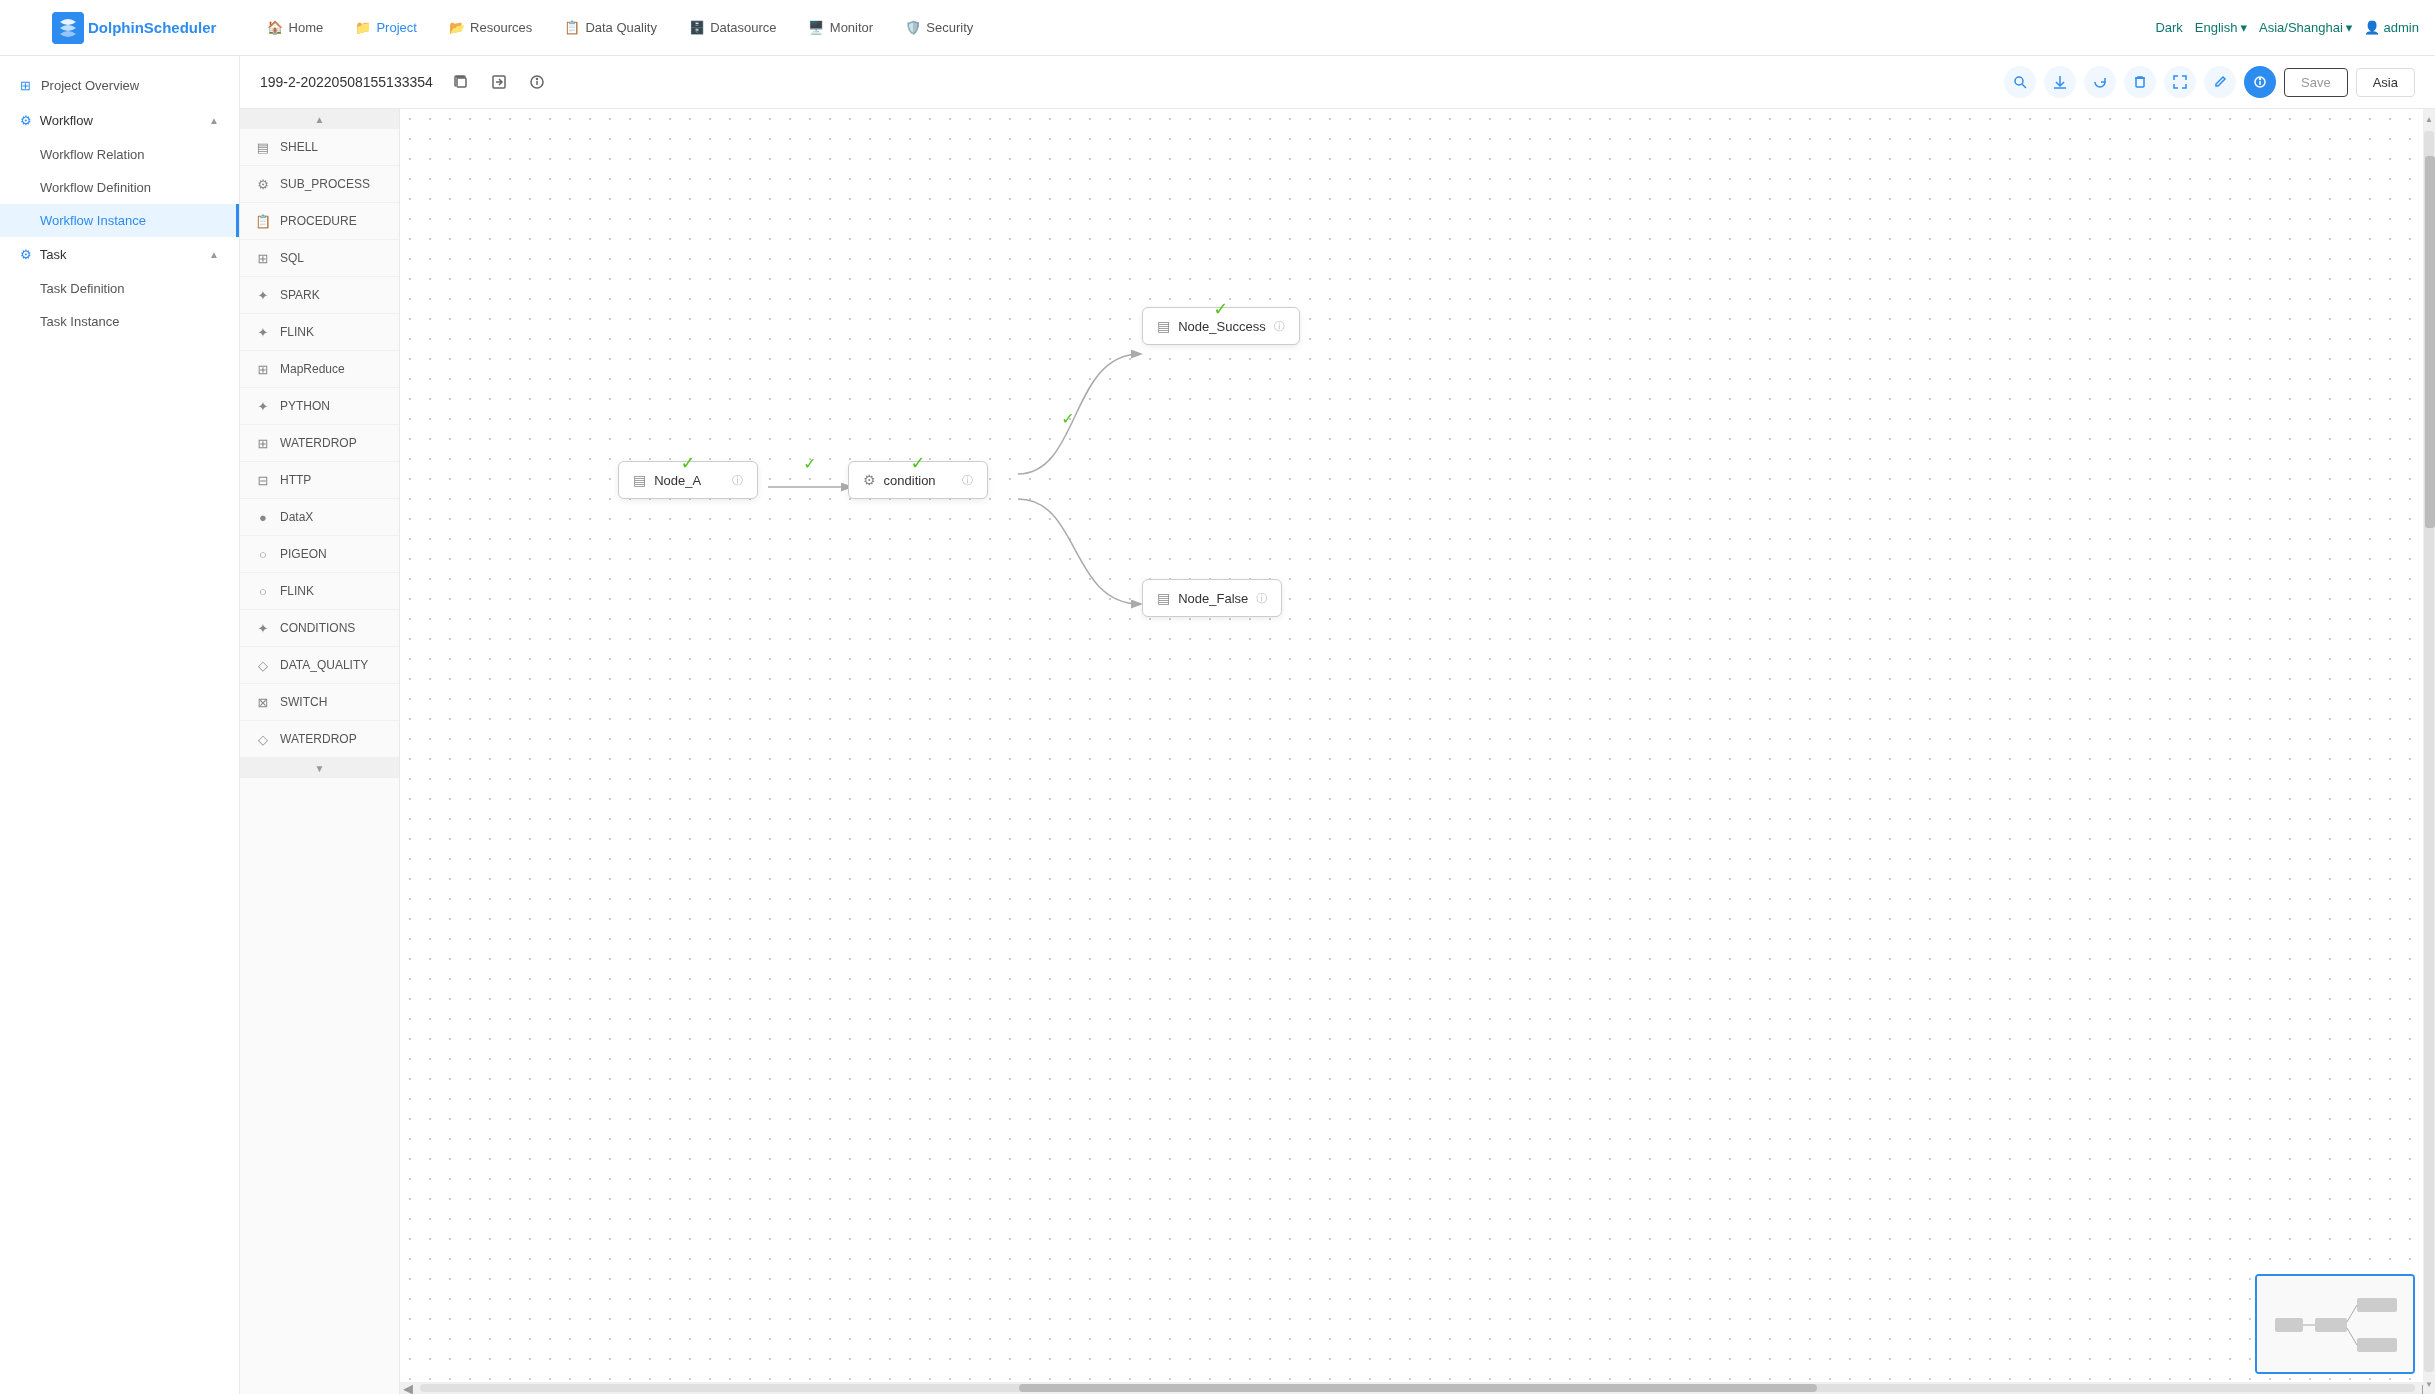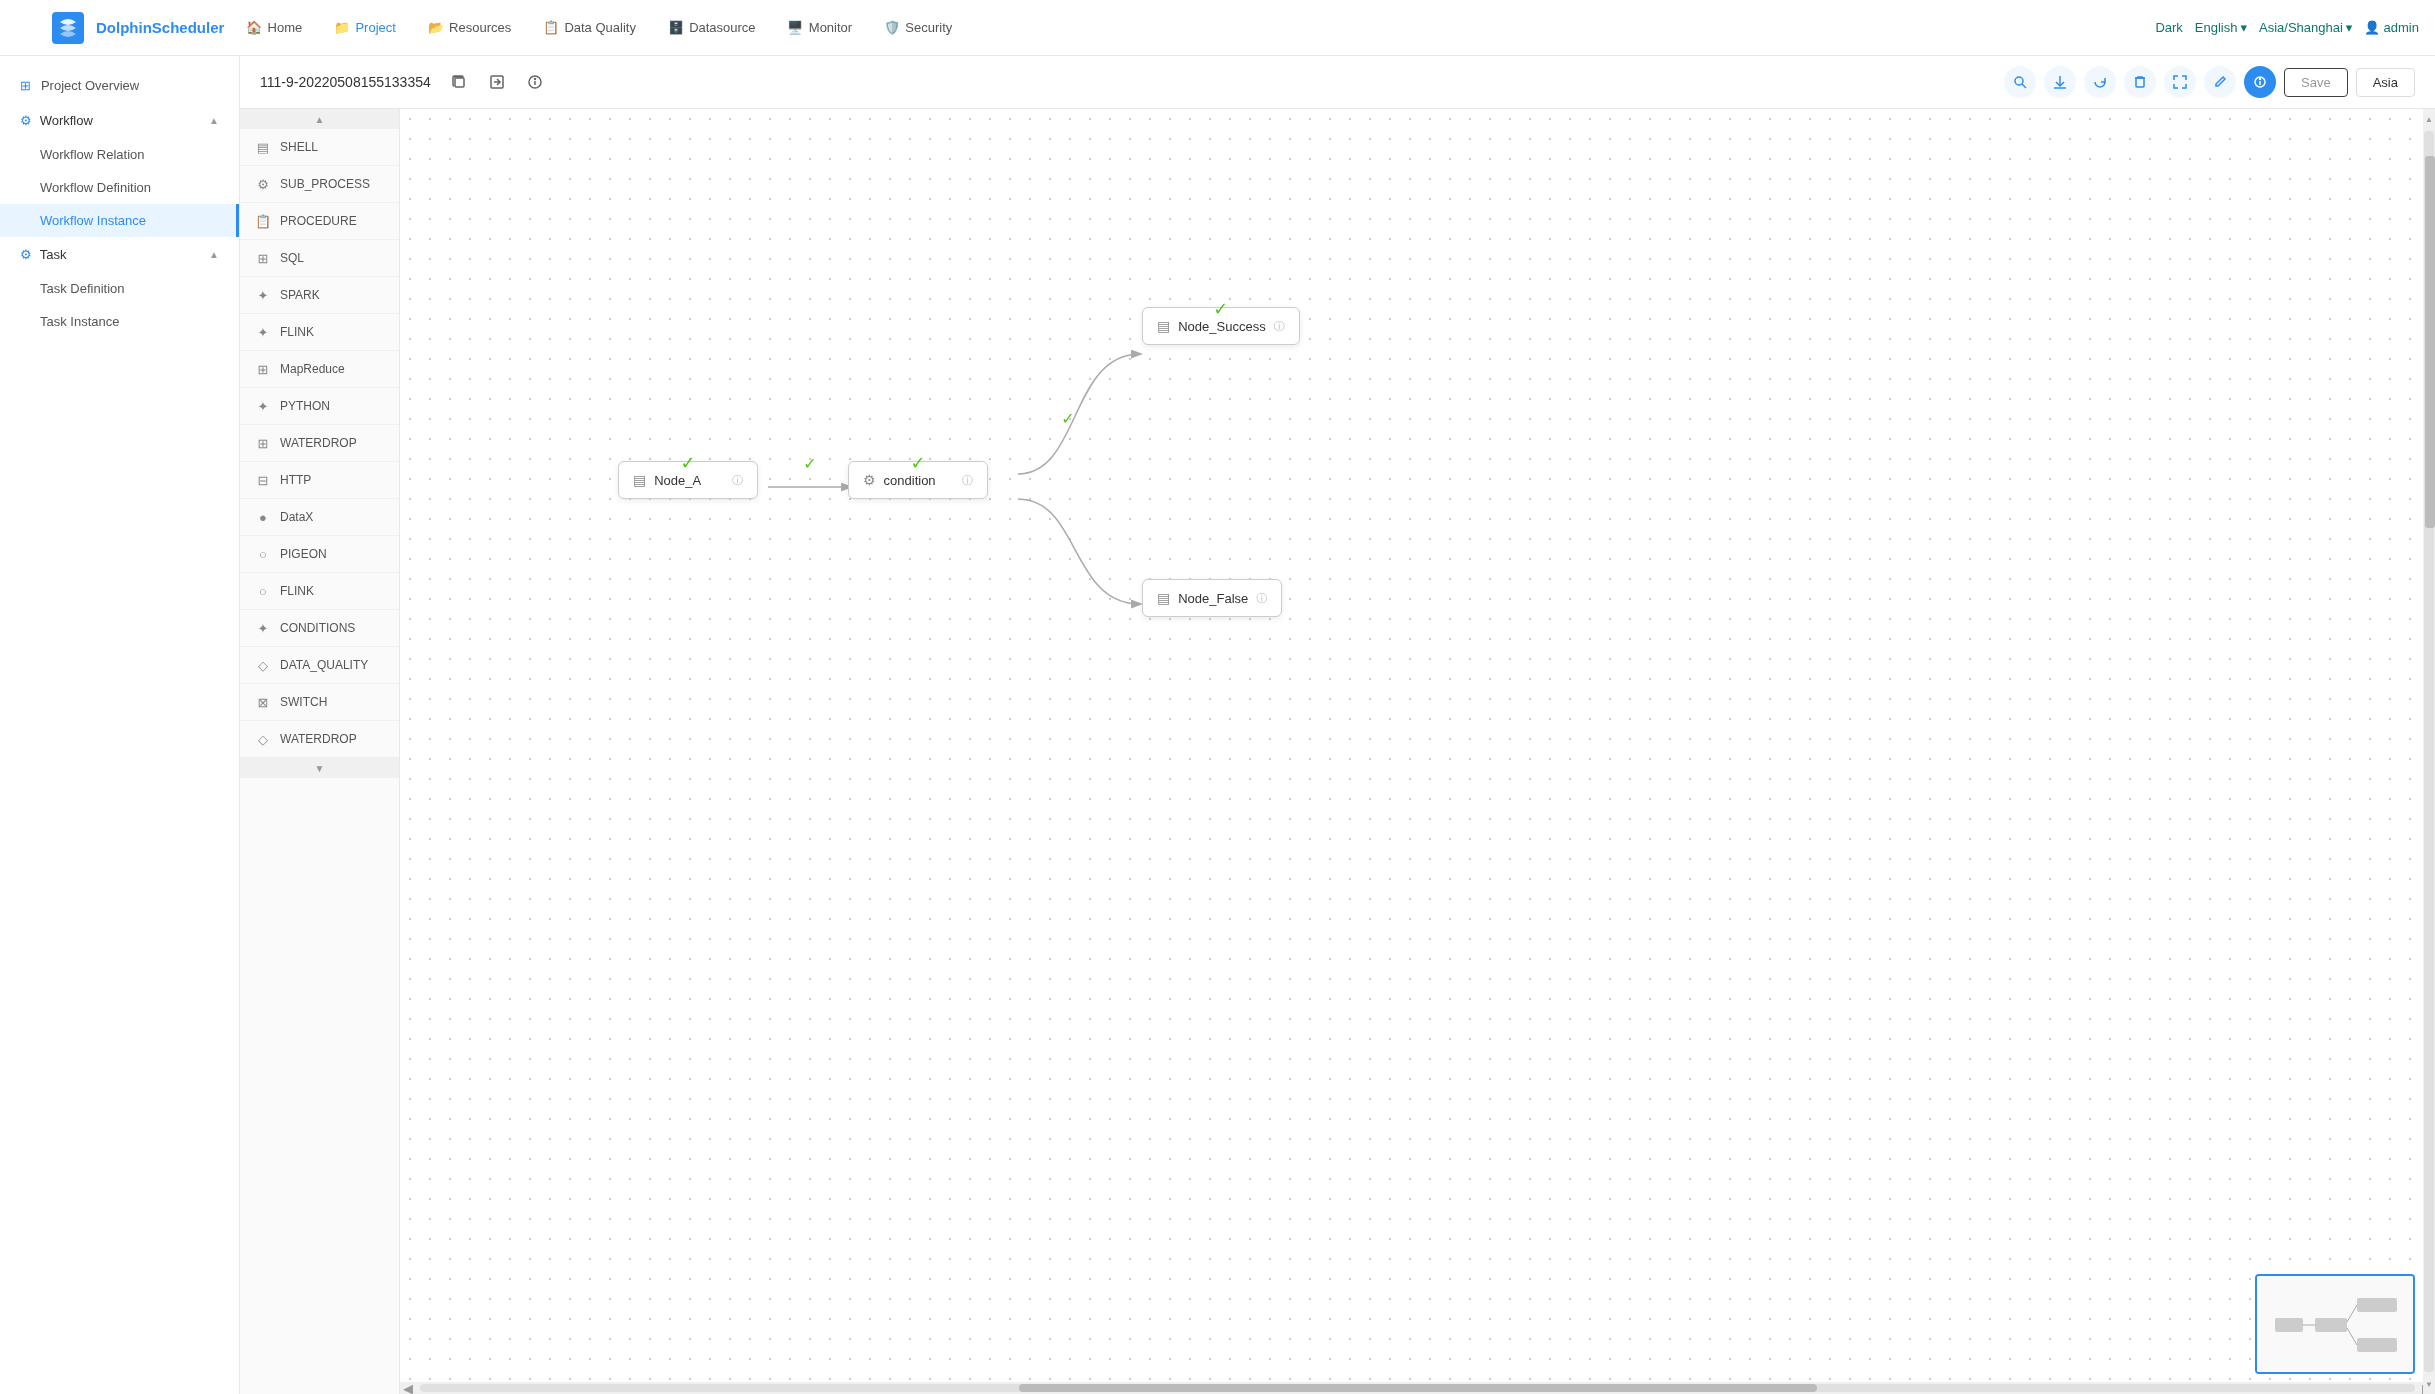--- a/index.html
+++ b/index.html
@@ -11,7 +11,7 @@
       border-bottom: 1px solid #e8e8e8; padding: 0 16px; gap: 4px;
       position: fixed; top: 0; left: 0; right: 0; z-index: 100;
     }
-    .logo { display: flex; align-items: center; gap: 12px; margin-right: 4px; padding-left: 36px; }
+    .logo { display: flex; align-items: center; gap: 4px; margin-right: 33px; padding-left: 36px; }
     .logo-icon { width: 32px; height: 32px; }
     .logo-text { font-size: 15px; font-weight: 600; color: #2d8cf0; }
     .nav-item {

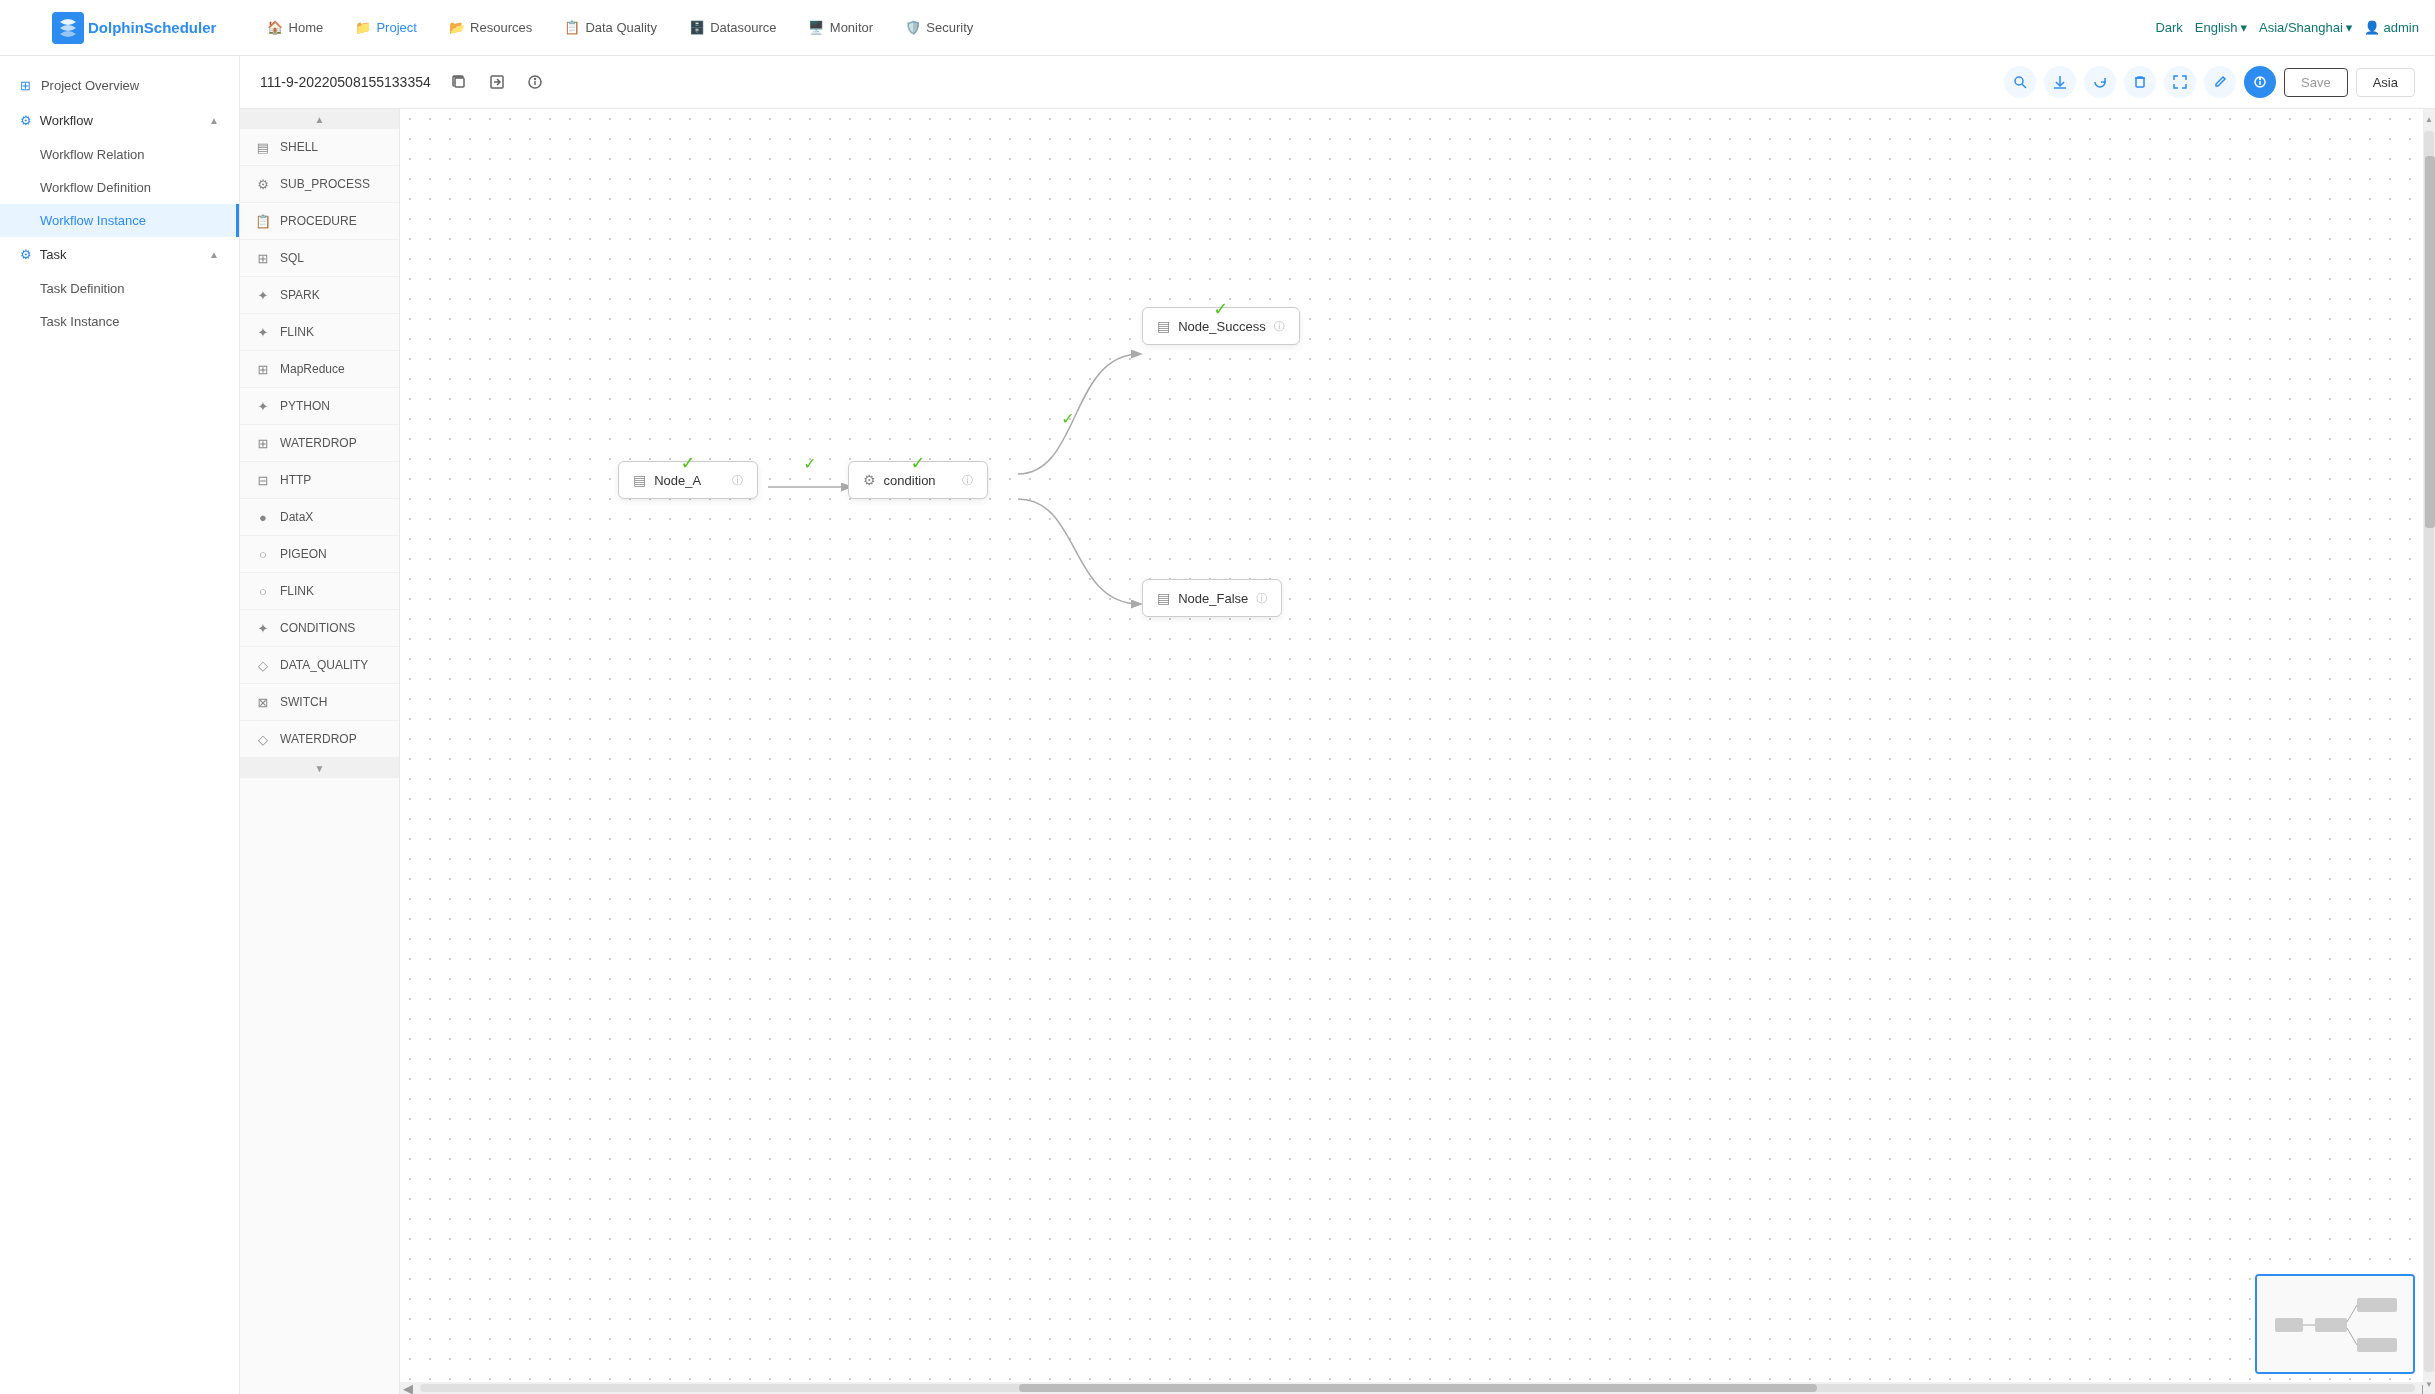--- a/index.html
+++ b/index.html
@@ -246,7 +246,7 @@
   <main class="main">
 
     <div class="toolbar">
-      <span class="workflow-id">111-9-20220508155133354</span>
+      <span class="workflow-id">199-2-20220508155133354</span>
       <button class="toolbar-icon-btn" title="Copy">
         <svg width="16" height="16" viewBox="0 0 16 16" fill="none" stroke="currentColor" stroke-width="1.5">
           <rect x="4" y="4" width="9" height="9" rx="1"></rect>

